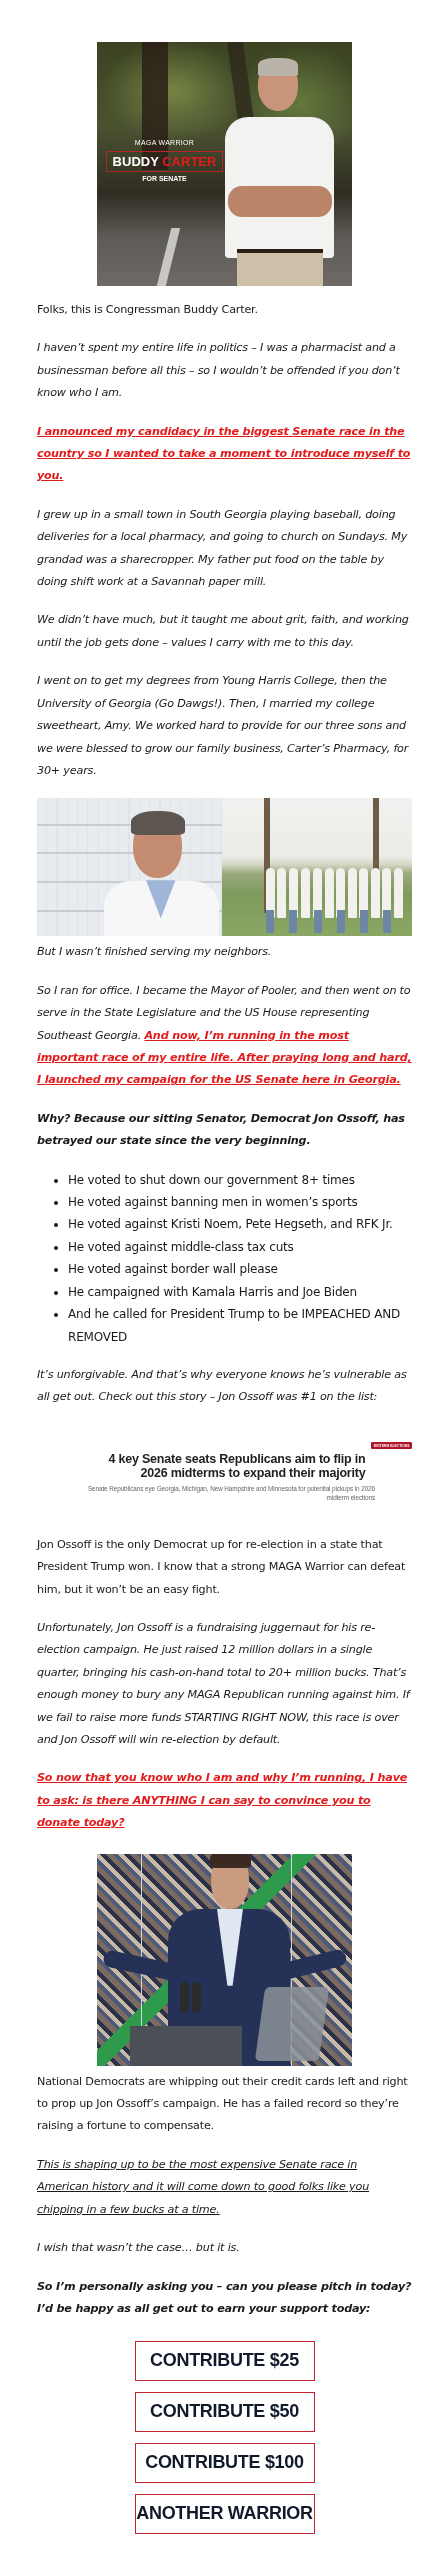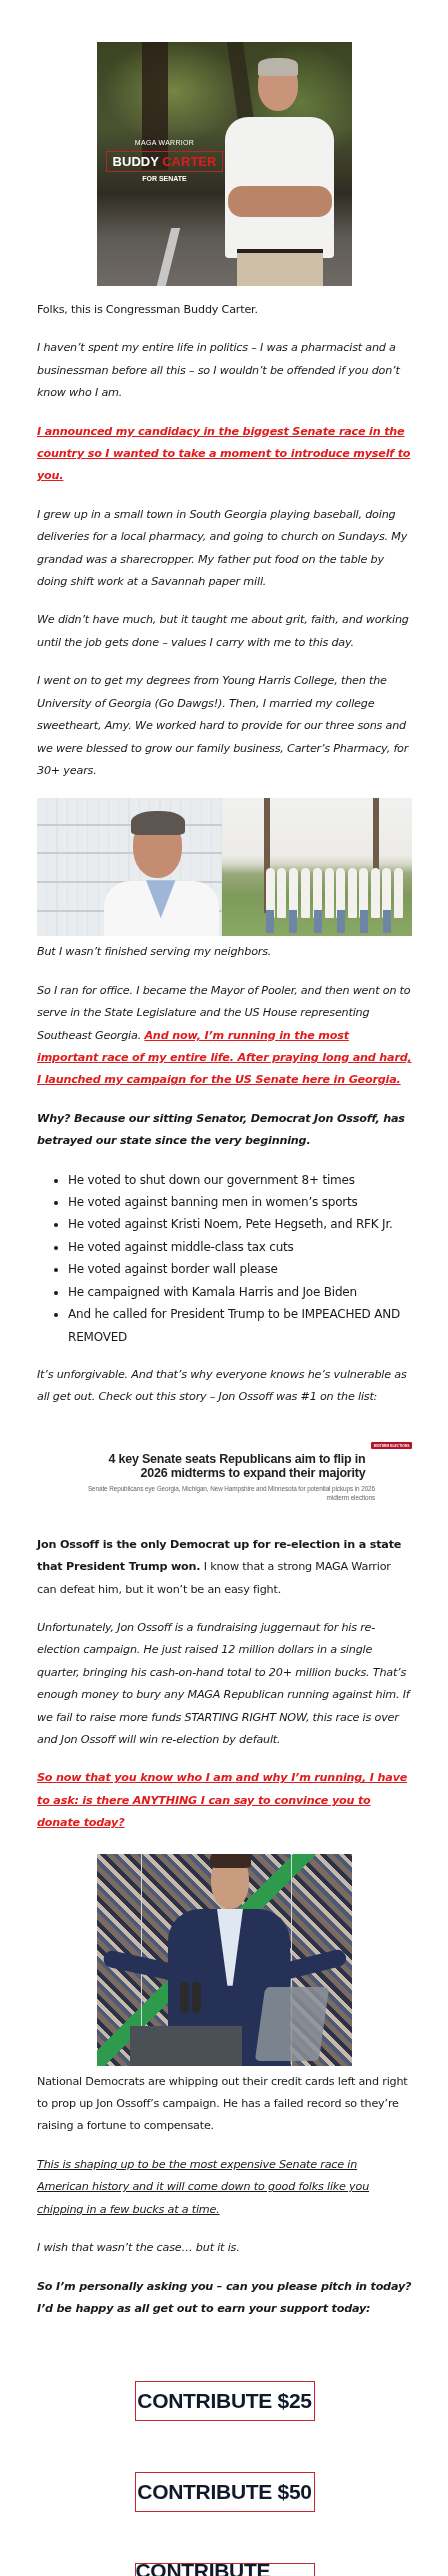--- a/index.html
+++ b/index.html
@@ -79,7 +79,7 @@
   .donate-group { margin-top: 20.5px; display:flex; flex-direction:column; align-items:center; gap: 11px; }
   .donate-btn { width: 180px; height: 40px; border: 1.3px solid #c1272d; background:#fff; display:flex; align-items:center; justify-content:center;
     font-family: "Liberation Sans", sans-serif; font-weight: 700; font-size: 21px; color:#111a2b; letter-spacing: -0.3px; cursor:pointer; text-decoration:none;margin-top:40px; }
-  .bold { font-weight: 700; }
+  .bold { font-weight: 400; }
 </style>
 </head>
 <body>

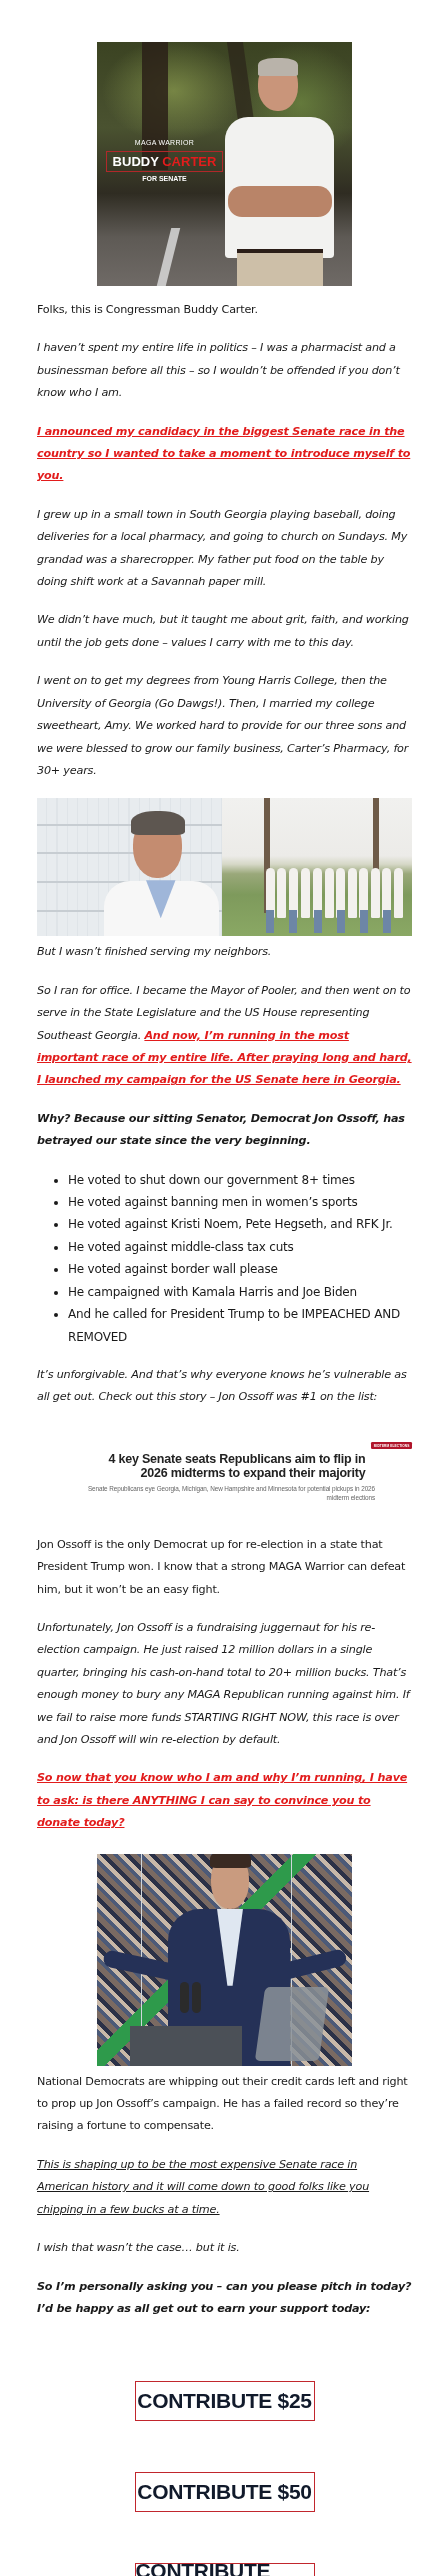--- a/index.html
+++ b/index.html
@@ -78,7 +78,7 @@
 
   .donate-group { margin-top: 20.5px; display:flex; flex-direction:column; align-items:center; gap: 11px; }
   .donate-btn { width: 180px; height: 40px; border: 1.3px solid #c1272d; background:#fff; display:flex; align-items:center; justify-content:center;
-    font-family: "Liberation Sans", sans-serif; font-weight: 700; font-size: 21px; color:#111a2b; letter-spacing: -0.3px; cursor:pointer; text-decoration:none;margin-top:40px; }
+    font-family: "Liberation Sans", sans-serif; font-weight: 700; font-size: 18px; color:#111a2b; letter-spacing: -0.3px; cursor:pointer; text-decoration:none; }
   .bold { font-weight: 400; }
 </style>
 </head>

